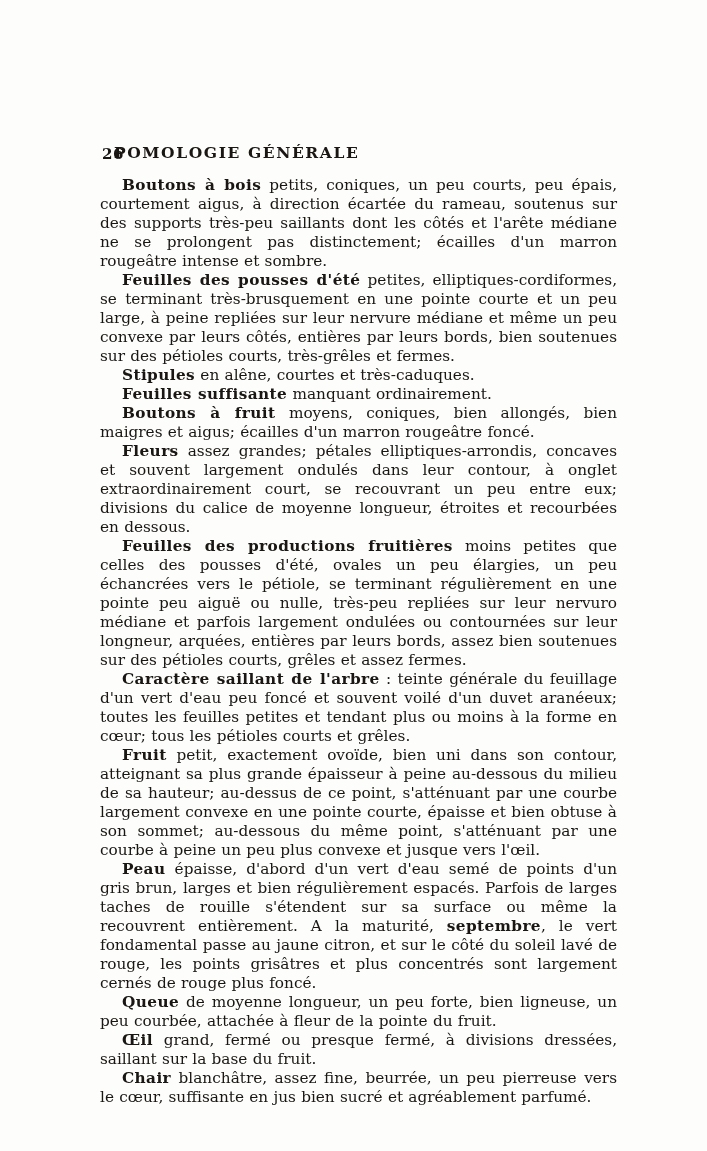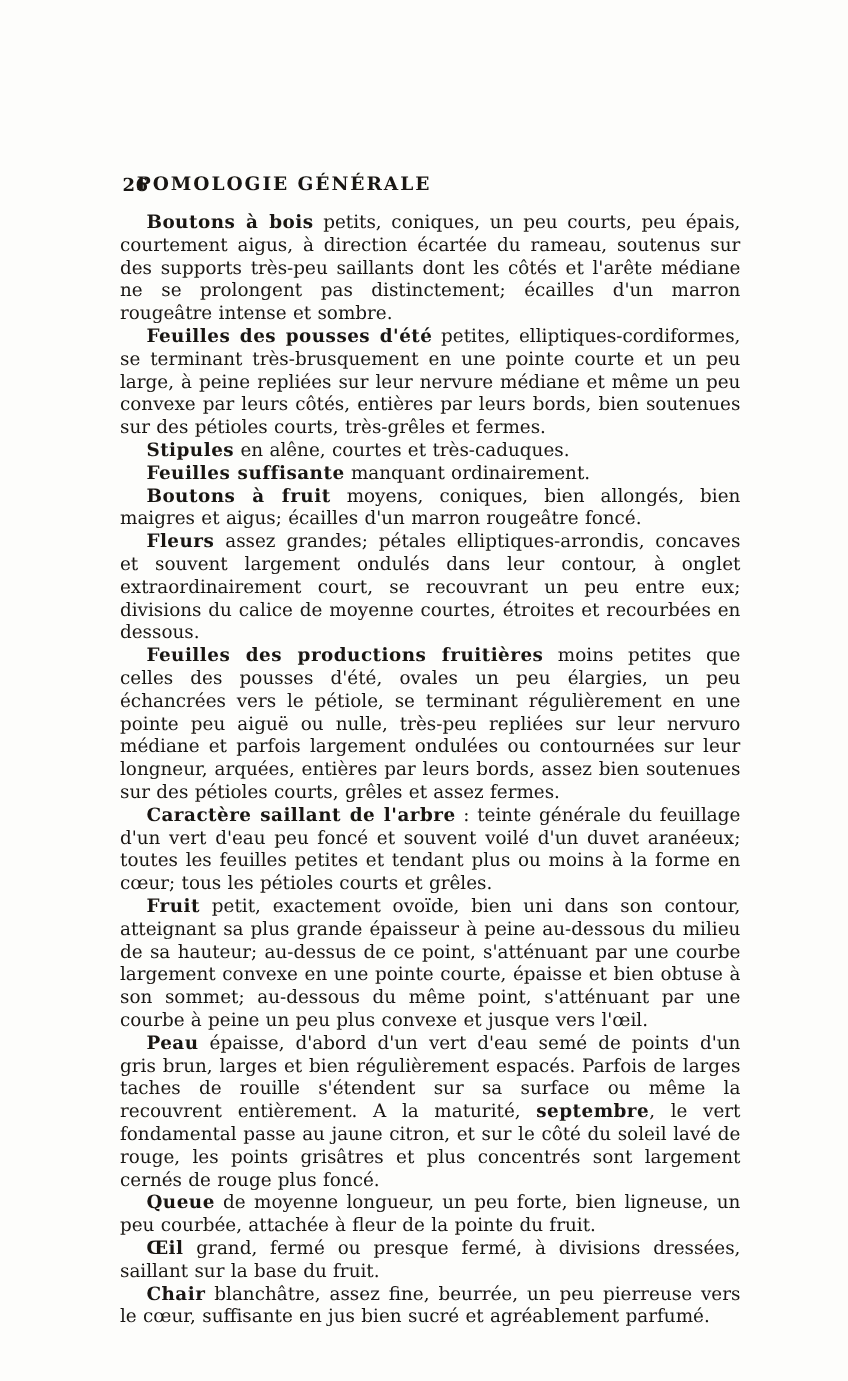--- a/index.html
+++ b/index.html
@@ -69,7 +69,7 @@
       <p class="para"><span class="lead">Stipules</span><span class="txt"> en alêne, courtes et très-caduques.</span></p>
       <p class="para"><span class="lead">Feuilles suffisante</span><span class="txt"> manquant ordinairement.</span></p>
       <p class="para"><span class="lead">Boutons à fruit</span><span class="txt"> moyens, coniques, bien allongés, bien maigres et aigus; écailles d'un marron rougeâtre foncé.</span></p>
-      <p class="para"><span class="lead">Fleurs</span><span class="txt"> assez grandes; pétales elliptiques-arrondis, concaves et souvent largement ondulés dans leur contour, à onglet extraordinairement court, se recouvrant un peu entre eux; divisions du calice de moyenne courtes, étroites et recourbées en dessous.</span></p>
+      <p class="para"><span class="lead">Fleurs</span><span class="txt"> assez grandes; pétales elliptiques-arrondis, concaves et souvent largement ondulés dans leur contour, à onglet extraordinairement court, se recouvrant un peu entre eux; divisions du calice de moyenne longueur, étroites et recourbées en dessous.</span></p>
       <p class="para"><span class="lead">Feuilles des productions fruitières</span><span class="txt"> moins petites que celles des pousses d'été, ovales un peu élargies, un peu échancrées vers le pétiole, se terminant régulièrement en une pointe peu aiguë ou nulle, très-peu repliées sur leur nervuro médiane et parfois largement ondulées ou contournées sur leur longneur, arquées, entières par leurs bords, assez bien soutenues sur des pétioles courts, grêles et assez fermes.</span></p>
       <p class="para"><span class="lead">Caractère saillant de l'arbre</span><span class="txt"> : teinte générale du feuillage d'un vert d'eau peu foncé et souvent voilé d'un duvet aranéeux; toutes les feuilles petites et tendant plus ou moins à la forme en cœur; tous les pétioles courts et grêles.</span></p>
       <p class="para"><span class="lead">Fruit</span><span class="txt"> petit, exactement ovoïde, bien uni dans son contour, atteignant sa plus grande épaisseur à peine au-dessous du milieu de sa hauteur; au-dessus de ce point, s'atténuant par une courbe largement convexe en une pointe courte, épaisse et bien obtuse à son sommet; au-dessous du même point, s'atténuant par une courbe à peine un peu plus convexe et jusque vers l'œil.</span></p>

